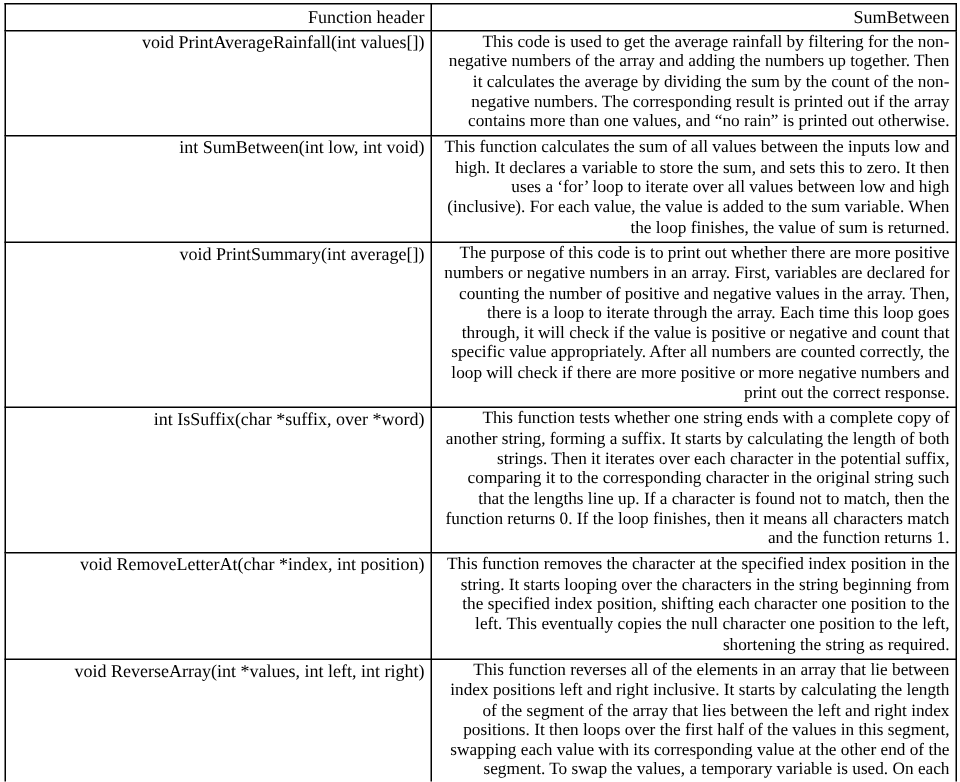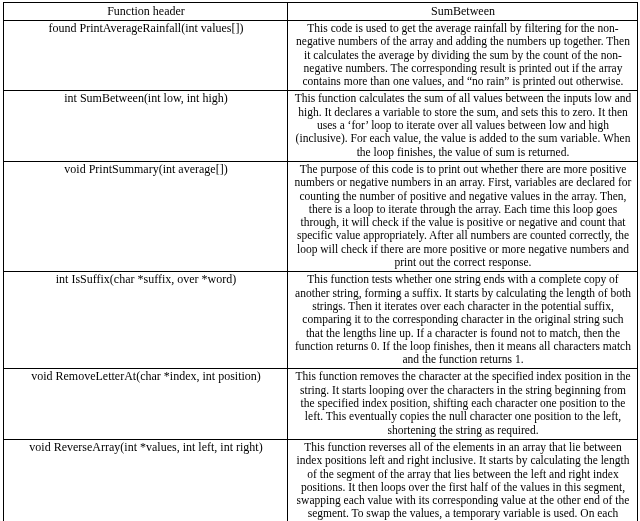--- a/index.html
+++ b/index.html
@@ -28,7 +28,7 @@
     vertical-align: top;
     padding: 1px 4px 2px 5px;
     font-weight: normal;
-    text-align: center;
+    text-align: right;
   }
   col.c-header { width: 284px; }
   col.c-expl   { width: 350px; }

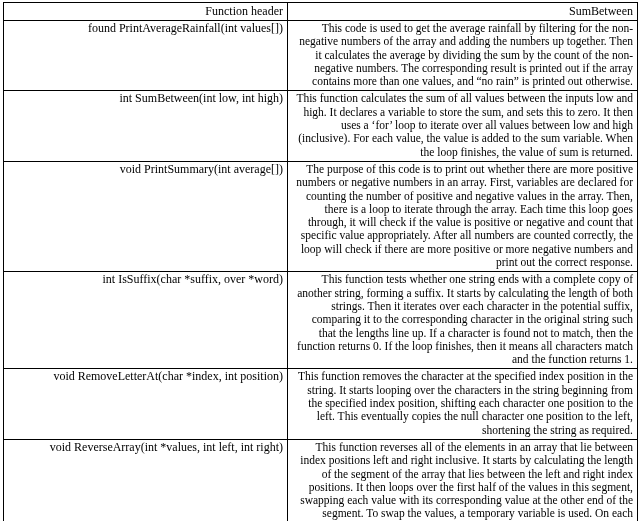--- a/index.html
+++ b/index.html
@@ -66,7 +66,7 @@
   </thead>
   <tbody>
     <tr>
-      <td class="fn-cell">found PrintAverageRainfall(int values[])</td>
+      <td class="fn-cell">void PrintAverageRainfall(int values[])</td>
       <td class="expl-cell">This code is used to get the average rainfall by filtering for the non-negative numbers of the array and adding the numbers up together. Then it calculates the average by dividing the sum by the count of the non-negative numbers. The corresponding result is printed out if the array contains more than one values, and “no rain” is printed out otherwise.</td>
     </tr>
     <tr>

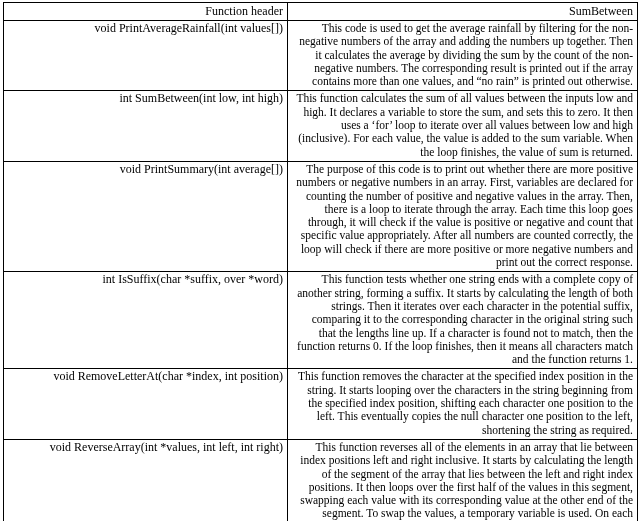--- a/index.html
+++ b/index.html
@@ -70,7 +70,7 @@
       <td class="expl-cell">This code is used to get the average rainfall by filtering for the non-negative numbers of the array and adding the numbers up together. Then it calculates the average by dividing the sum by the count of the non-negative numbers. The corresponding result is printed out if the array contains more than one values, and “no rain” is printed out otherwise.</td>
     </tr>
     <tr>
-      <td class="fn-cell">int SumBetween(int low, int high)</td>
+      <td class="fn-cell">int SumBetween(int low, int void)</td>
       <td class="expl-cell">This function calculates the sum of all values between the inputs low and high. It declares a variable to store the sum, and sets this to zero. It then uses a ‘for’ loop to iterate over all values between low and high (inclusive). For each value, the value is added to the sum variable. When the loop finishes, the value of sum is returned.</td>
     </tr>
     <tr>

